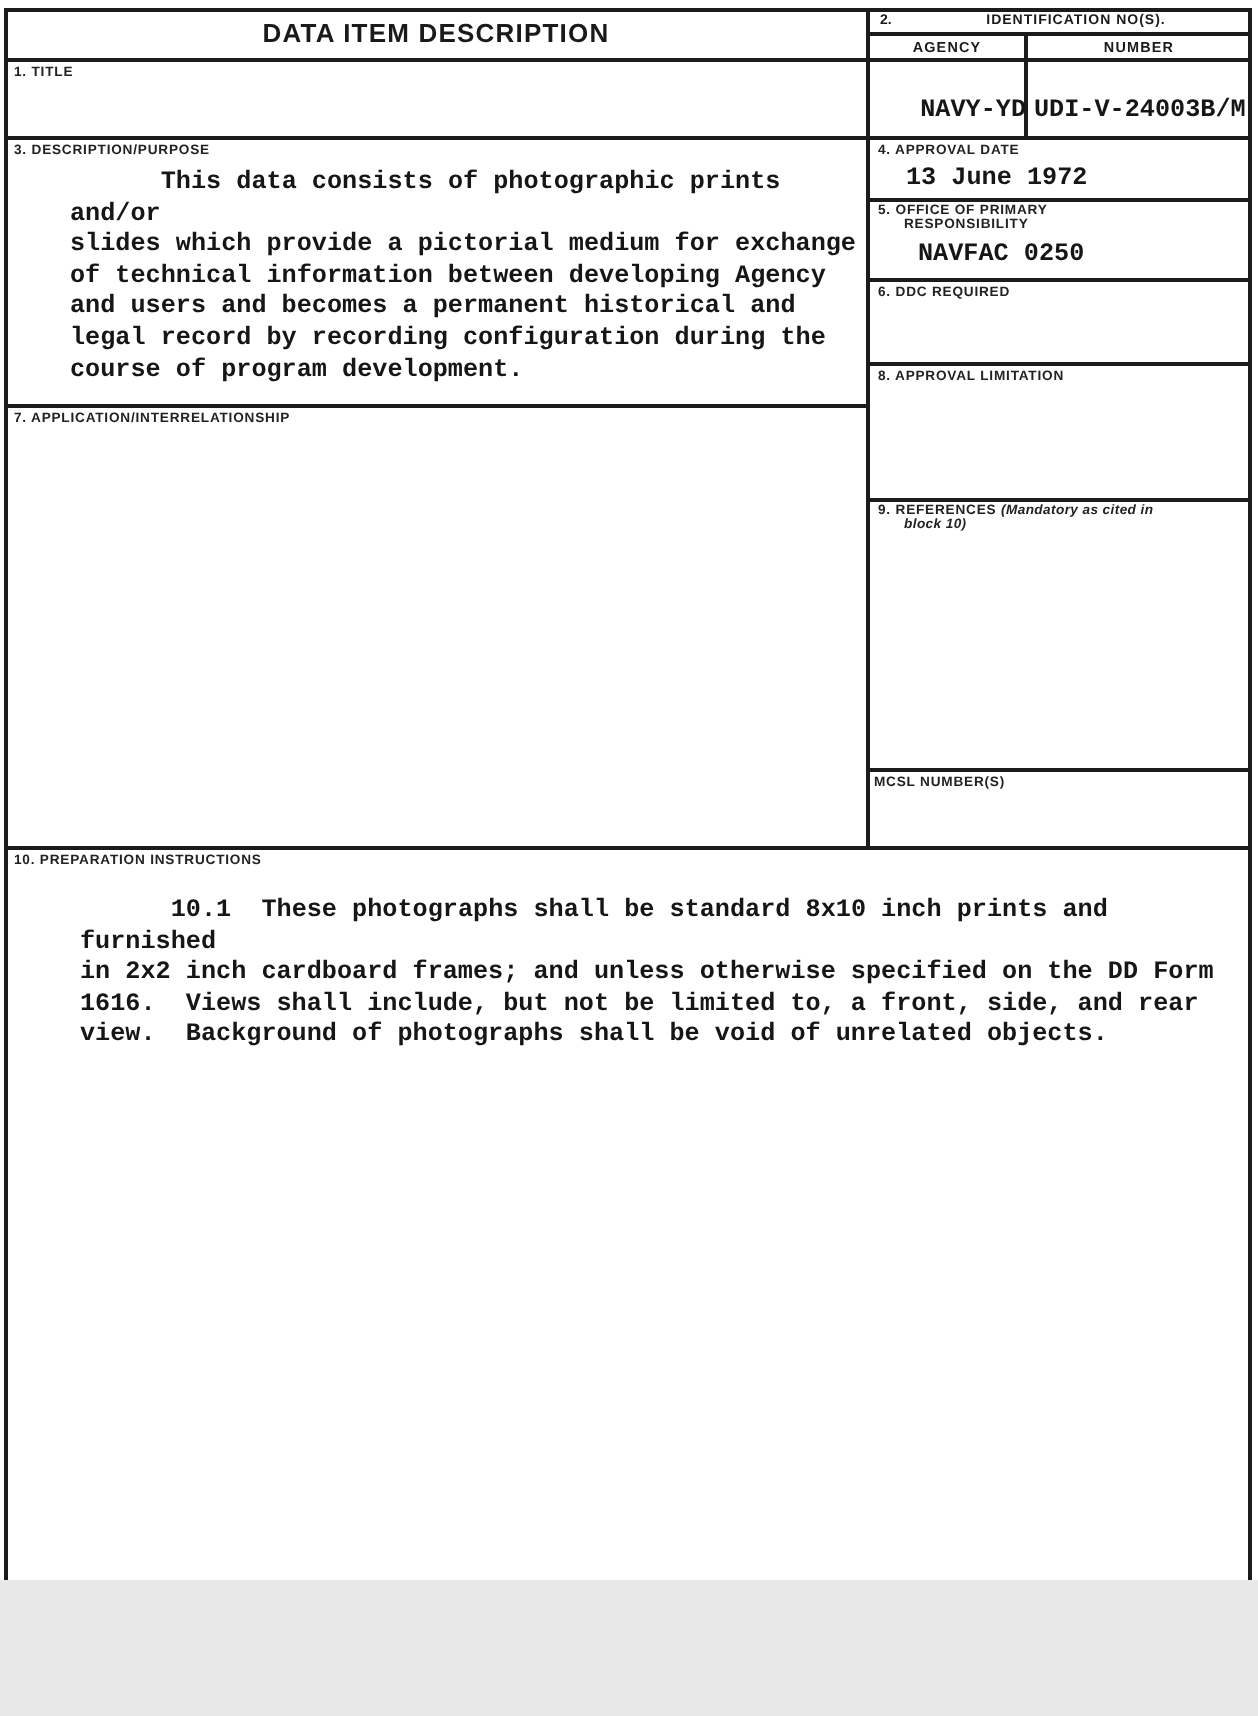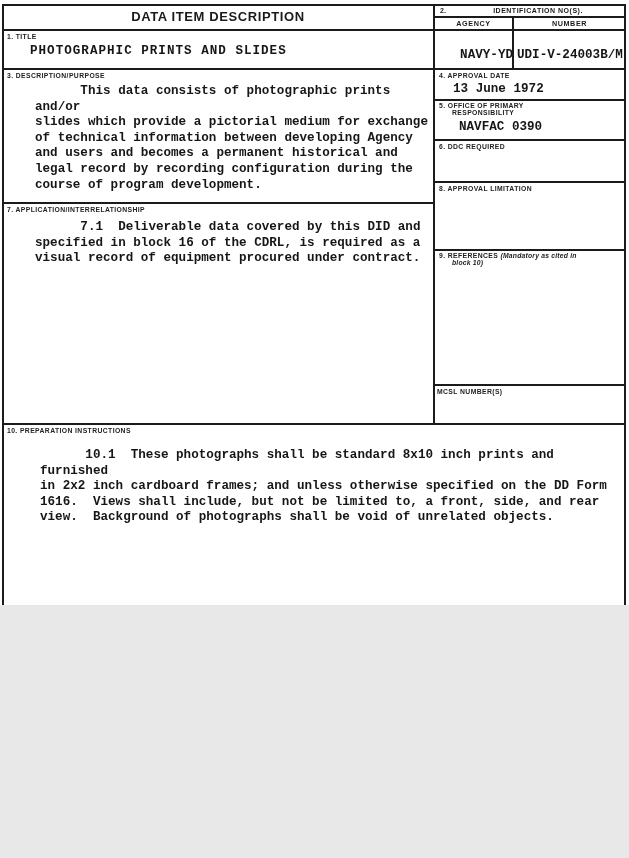--- a/index.html
+++ b/index.html
@@ -7,7 +7,7 @@
   .page {
     position: relative;
     width: 629px;
-    height: 605px;
+    height: 790px;
     background: #ffffff;
     font-family: "Liberation Sans", sans-serif;
     color: #1a1a1a;

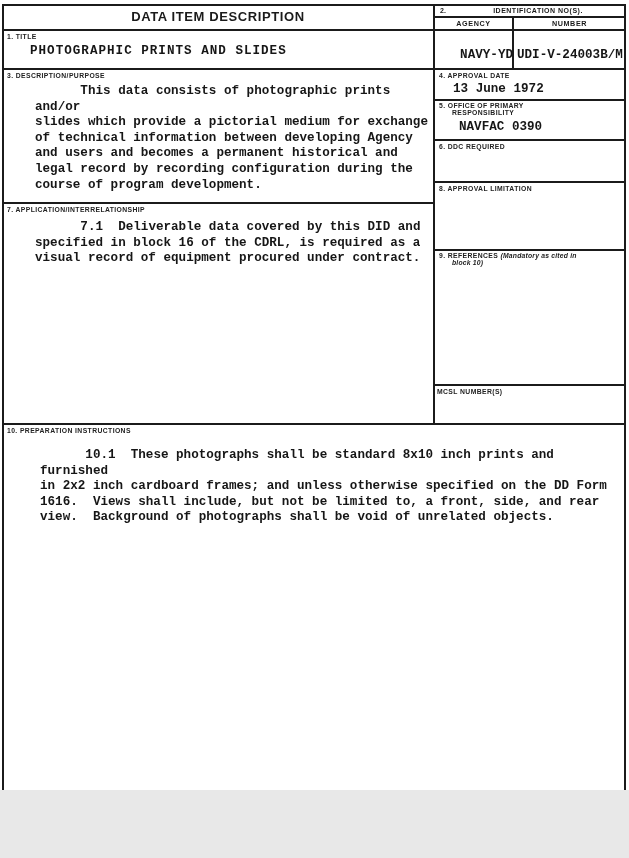--- a/index.html
+++ b/index.html
@@ -111,7 +111,6 @@
   <div class="colhdr" style="left:513px; width:113px;">NUMBER</div>
 
   <div class="form-label" style="left:7px; top:33px;">1. TITLE</div>
-  <div class="typed" style="left:30px; top:44px; letter-spacing:1px;">PHOTOGRAPHIC PRINTS AND SLIDES</div>
   <div class="typed" style="left:434px; top:48px; width:79px; text-align:right;">NAVY-YD</div>
   <div class="typed" style="left:517px; top:48px;">UDI-V-24003B/M</div>
 

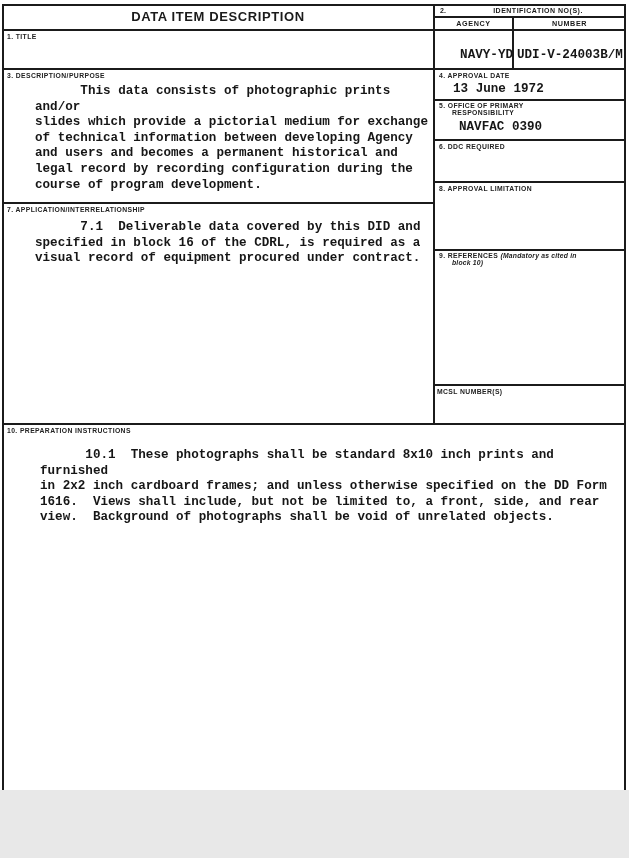--- a/index.html
+++ b/index.html
@@ -129,7 +129,7 @@
     <span>5. OFFICE OF PRIMARY</span>
     <span class="sub">RESPONSIBILITY</span>
   </div>
-  <div class="typed" style="left:459px; top:120px;">NAVFAC 0390</div>
+  <div class="typed" style="left:459px; top:120px;">NAVFAC 0250</div>
 
   <div class="form-label" style="left:439px; top:143px;">6. DDC REQUIRED</div>
   <div class="typed" style="left:459px; top:155px;"></div>

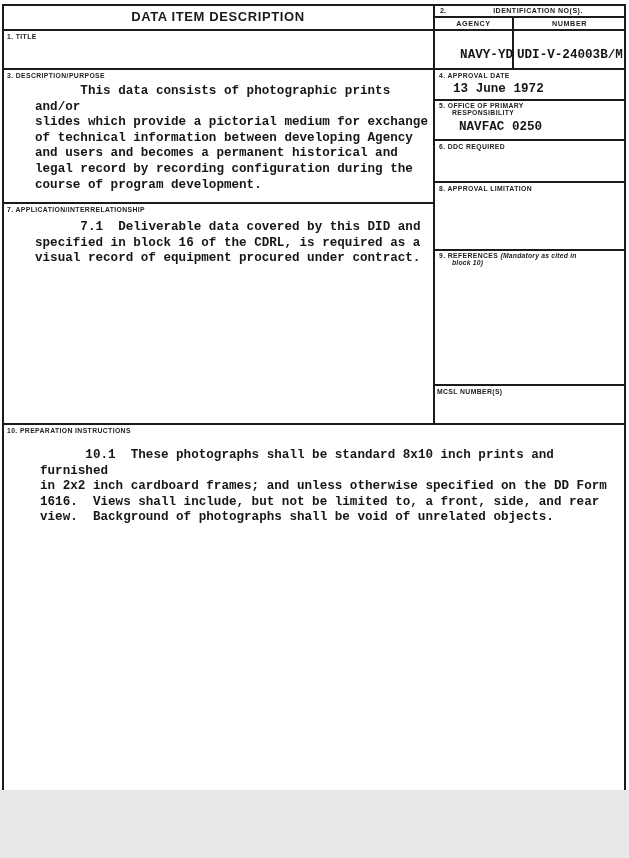--- a/index.html
+++ b/index.html
@@ -138,9 +138,6 @@
   <div class="typed" style="left:459px; top:198px;"></div>
 
   <div class="form-label" style="left:7px; top:206px;">7. APPLICATION/INTERRELATIONSHIP</div>
-  <div class="typed" style="left:35px; top:220px; width:396px;">      7.1  Deliverable data covered by this DID and
-specified in block 16 of the CDRL, is required as a
-visual record of equipment procured under contract.</div>
 
   <div class="form-label wrapok" style="left:439px; top:252px; width:180px; white-space:normal;">
     <span>9. REFERENCES</span>

